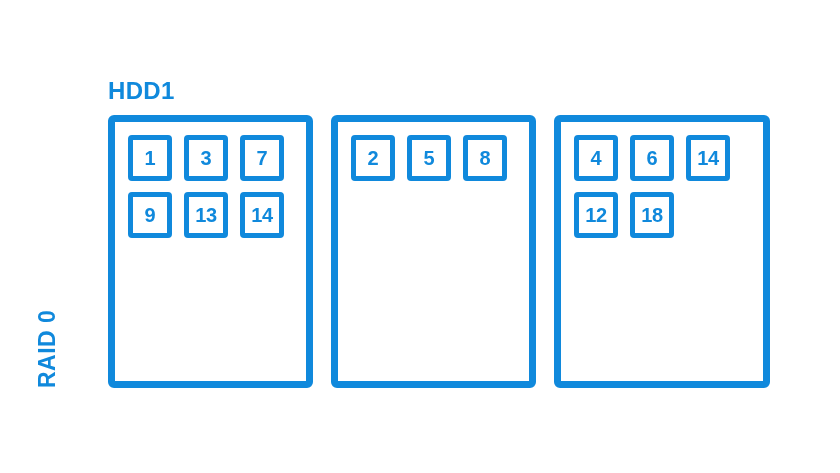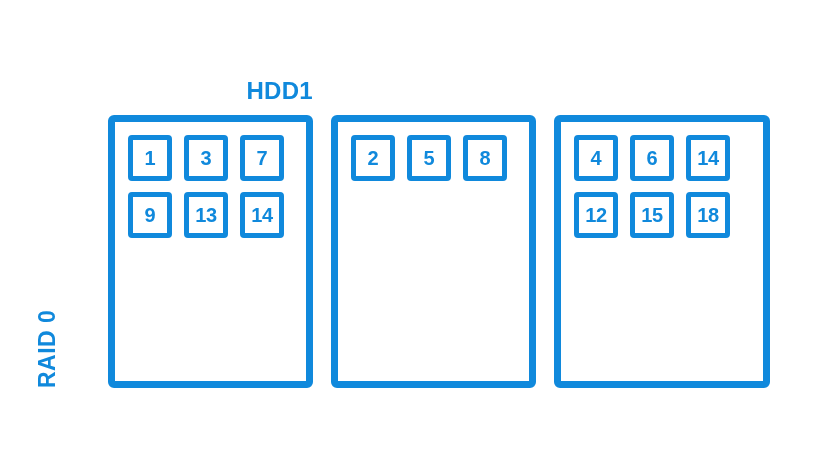--- a/index.html
+++ b/index.html
@@ -54,7 +54,7 @@
   .disk {
     display: flex;
     flex-direction: column;
-    align-items: flex-end;
+    align-items: flex-start;
   }
 
   .disk-title {

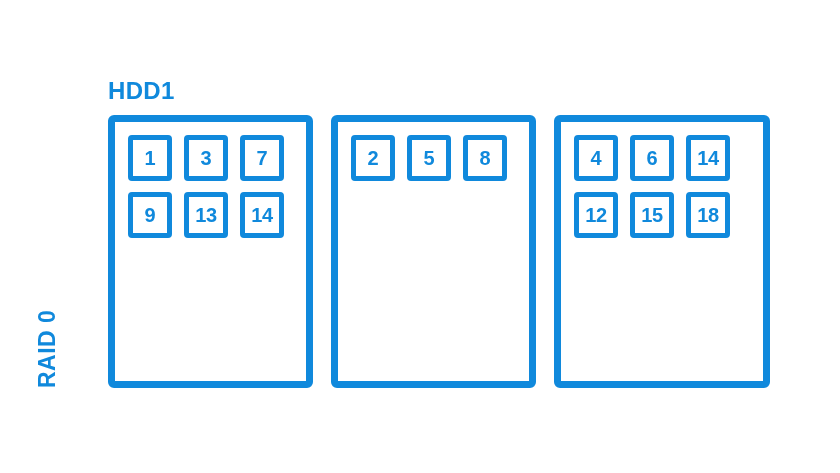--- a/index.html
+++ b/index.html
@@ -144,7 +144,6 @@
           <div class="block">6</div>
           <div class="block">14</div>
           <div class="block">12</div>
-          <div class="block">15</div>
           <div class="block">18</div>
         </div>
       </div>

